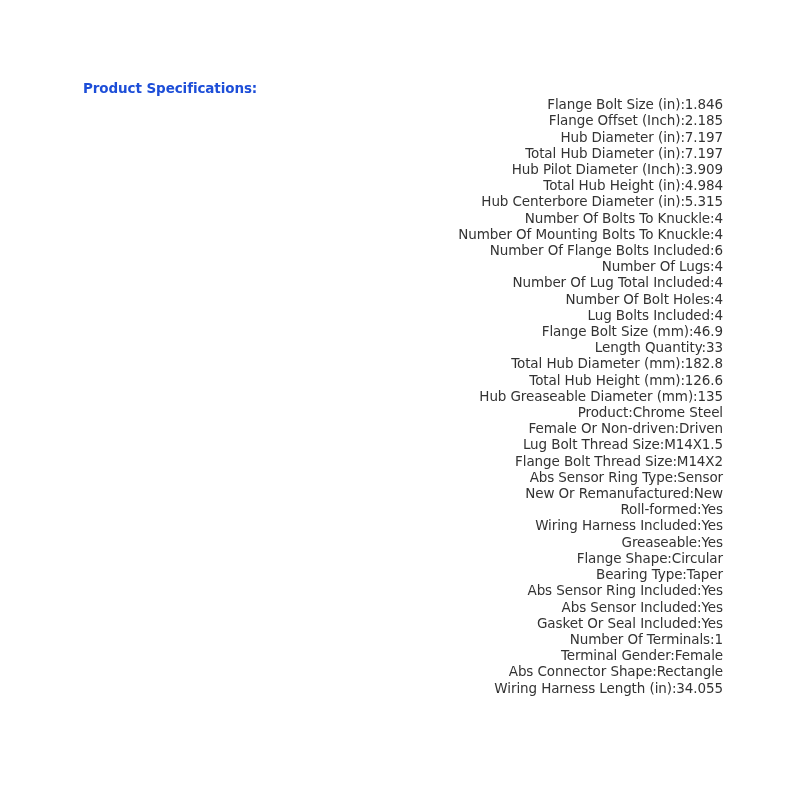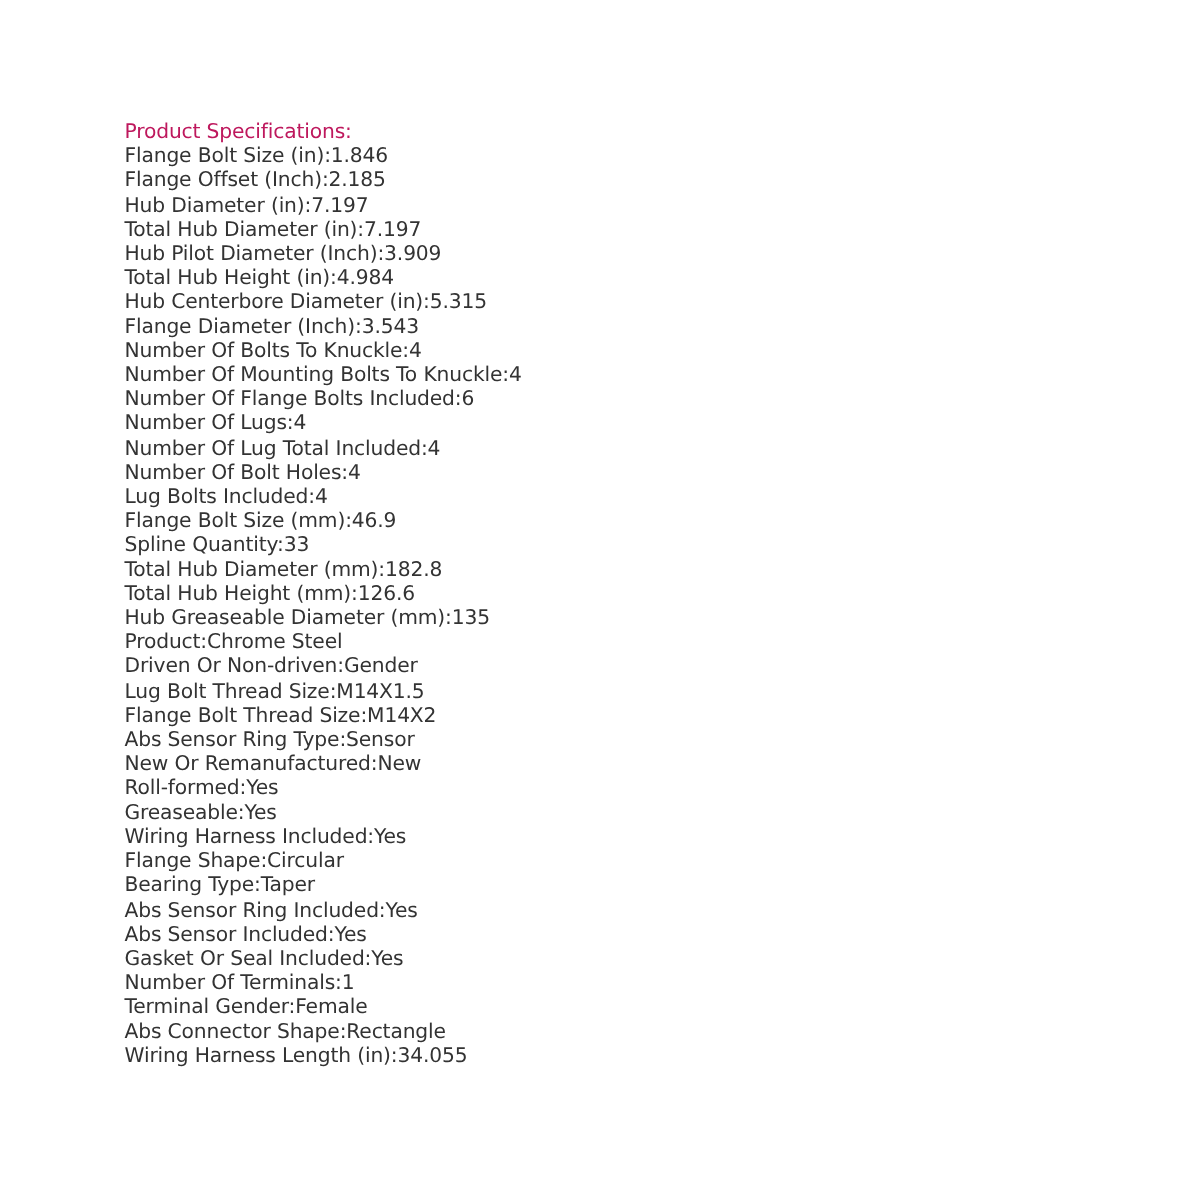--- a/index.html
+++ b/index.html
@@ -23,8 +23,8 @@
     white-space: nowrap;
   }
   .spec-heading {
-    font-weight: normal;
-    color: #be185d;
+    font-weight: bold;
+    color: #1d4ed8;
   }
   .spec-line {
     font-weight: normal;

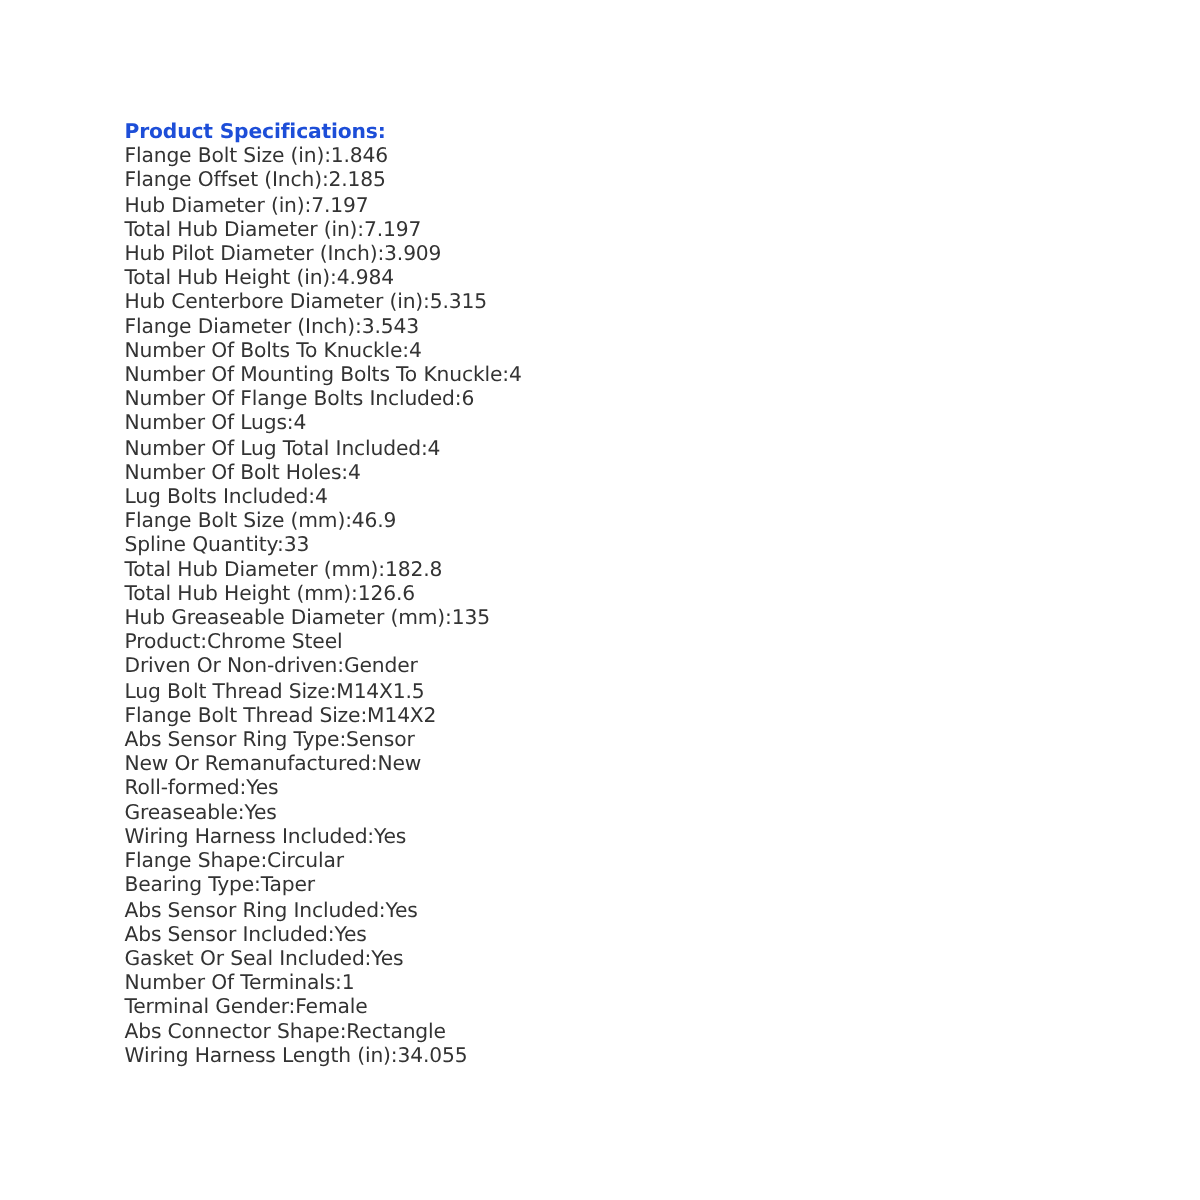--- a/index.html
+++ b/index.html
@@ -28,6 +28,7 @@
   }
   .spec-line {
     font-weight: normal;
+    text-align: right;
   }
 </style>
 </head>

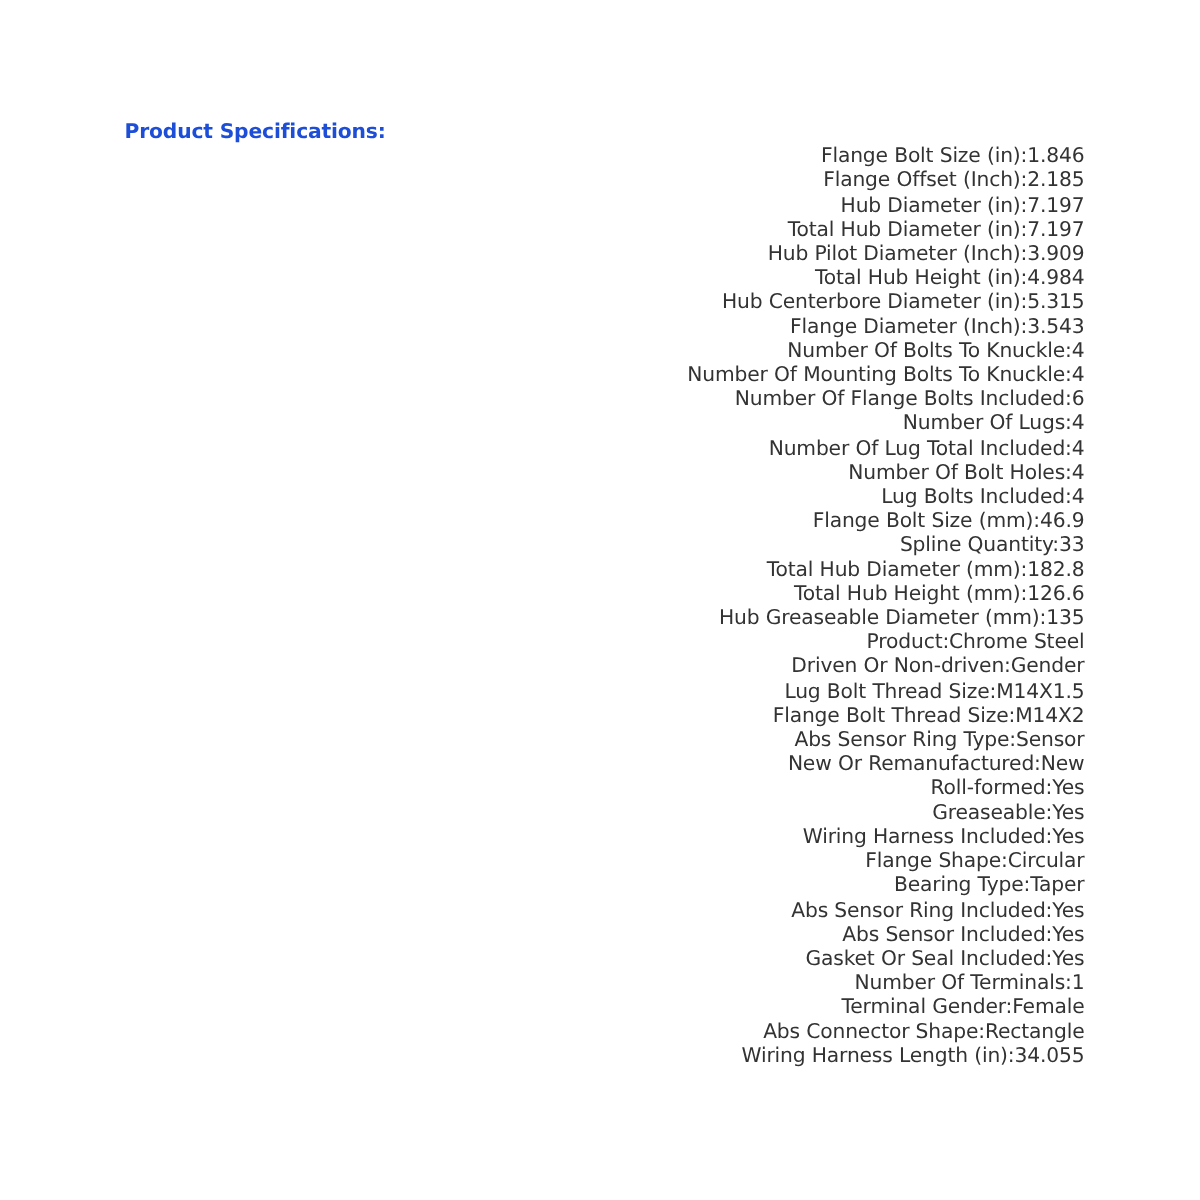--- a/index.html
+++ b/index.html
@@ -44,7 +44,6 @@
       <div class="spec-line">Hub Pilot Diameter (Inch):3.909</div>
       <div class="spec-line">Total Hub Height (in):4.984</div>
       <div class="spec-line">Hub Centerbore Diameter (in):5.315</div>
-      <div class="spec-line">Flange Diameter (Inch):3.543</div>
       <div class="spec-line">Number Of Bolts To Knuckle:4</div>
       <div class="spec-line">Number Of Mounting Bolts To Knuckle:4</div>
       <div class="spec-line">Number Of Flange Bolts Included:6</div>

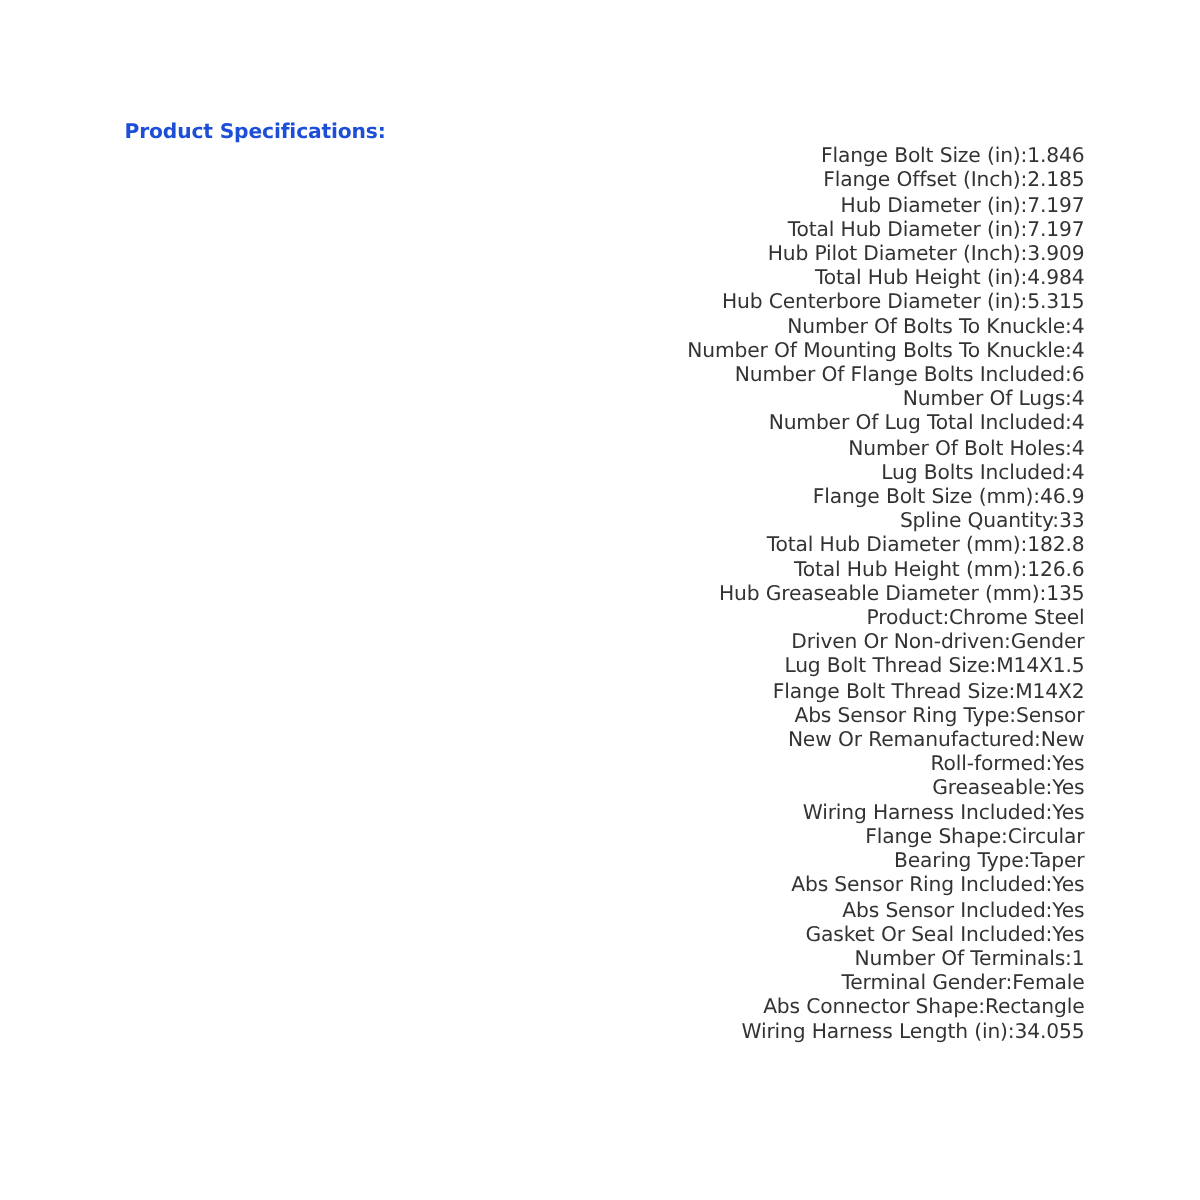--- a/index.html
+++ b/index.html
@@ -52,7 +52,7 @@
       <div class="spec-line">Number Of Bolt Holes:4</div>
       <div class="spec-line">Lug Bolts Included:4</div>
       <div class="spec-line">Flange Bolt Size (mm):46.9</div>
-      <div class="spec-line">Spline Quantity:33</div>
+      <div class="spec-line">Length Quantity:33</div>
       <div class="spec-line">Total Hub Diameter (mm):182.8</div>
       <div class="spec-line">Total Hub Height (mm):126.6</div>
       <div class="spec-line">Hub Greaseable Diameter (mm):135</div>

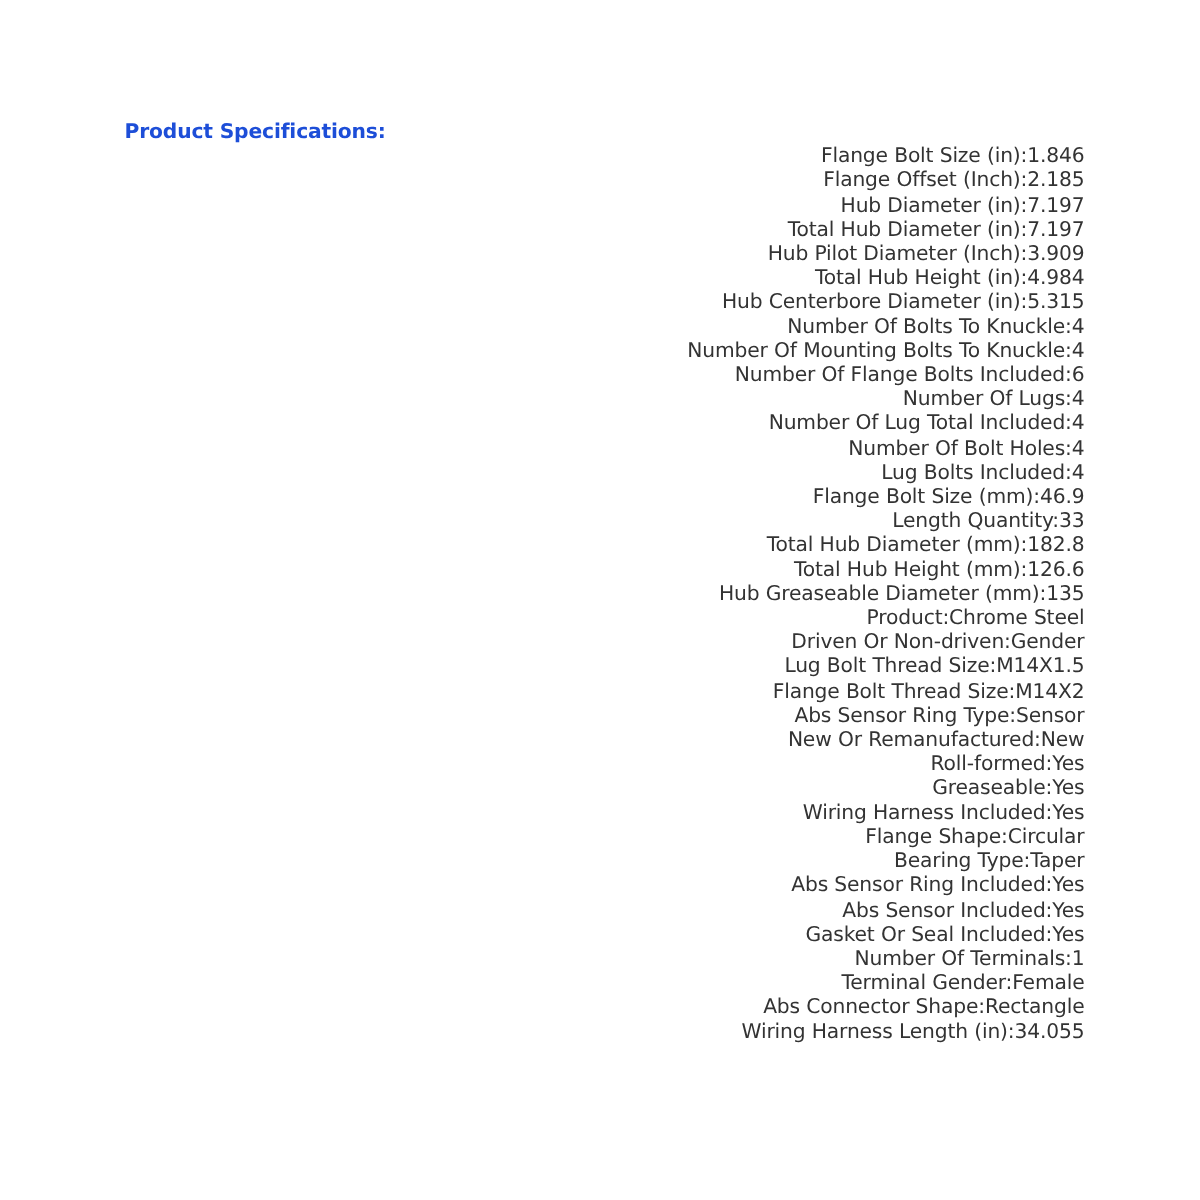--- a/index.html
+++ b/index.html
@@ -57,7 +57,7 @@
       <div class="spec-line">Total Hub Height (mm):126.6</div>
       <div class="spec-line">Hub Greaseable Diameter (mm):135</div>
       <div class="spec-line">Product:Chrome Steel</div>
-      <div class="spec-line">Driven Or Non-driven:Gender</div>
+      <div class="spec-line">Female Or Non-driven:Driven</div>
       <div class="spec-line">Lug Bolt Thread Size:M14X1.5</div>
       <div class="spec-line">Flange Bolt Thread Size:M14X2</div>
       <div class="spec-line">Abs Sensor Ring Type:Sensor</div>

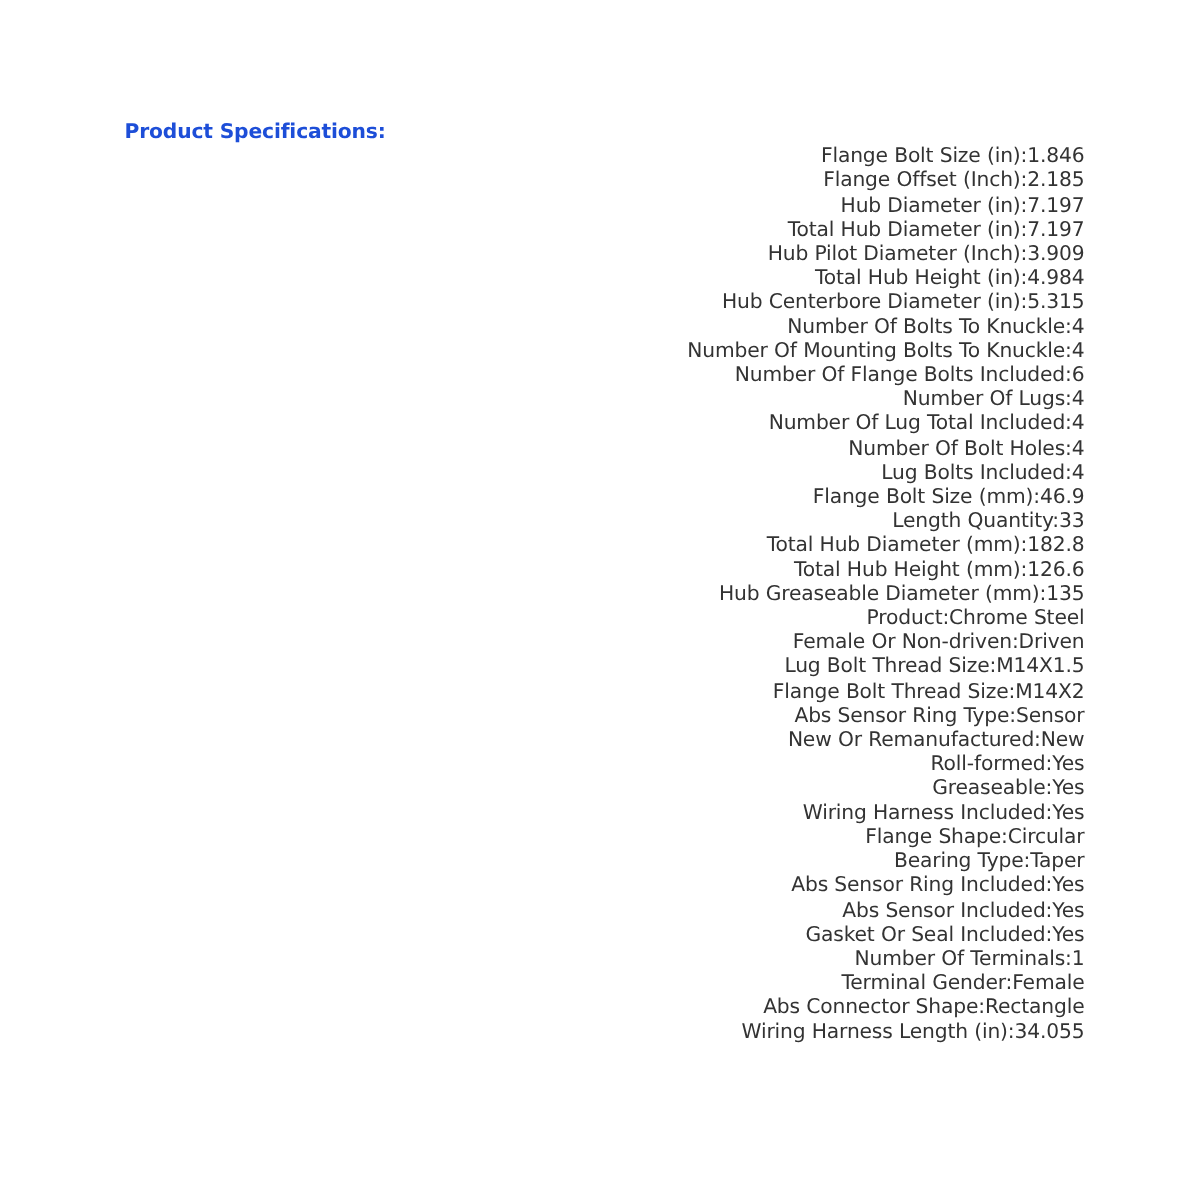--- a/index.html
+++ b/index.html
@@ -63,8 +63,8 @@
       <div class="spec-line">Abs Sensor Ring Type:Sensor</div>
       <div class="spec-line">New Or Remanufactured:New</div>
       <div class="spec-line">Roll-formed:Yes</div>
+      <div class="spec-line">Wiring Harness Included:Yes</div>
       <div class="spec-line">Greaseable:Yes</div>
-      <div class="spec-line">Wiring Harness Included:Yes</div>
       <div class="spec-line">Flange Shape:Circular</div>
       <div class="spec-line">Bearing Type:Taper</div>
       <div class="spec-line">Abs Sensor Ring Included:Yes</div>

